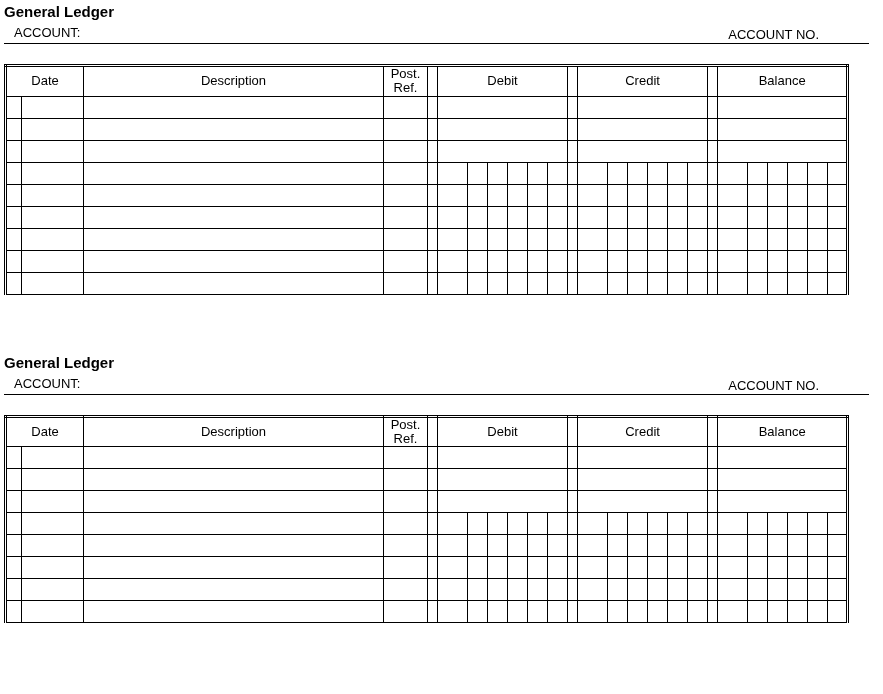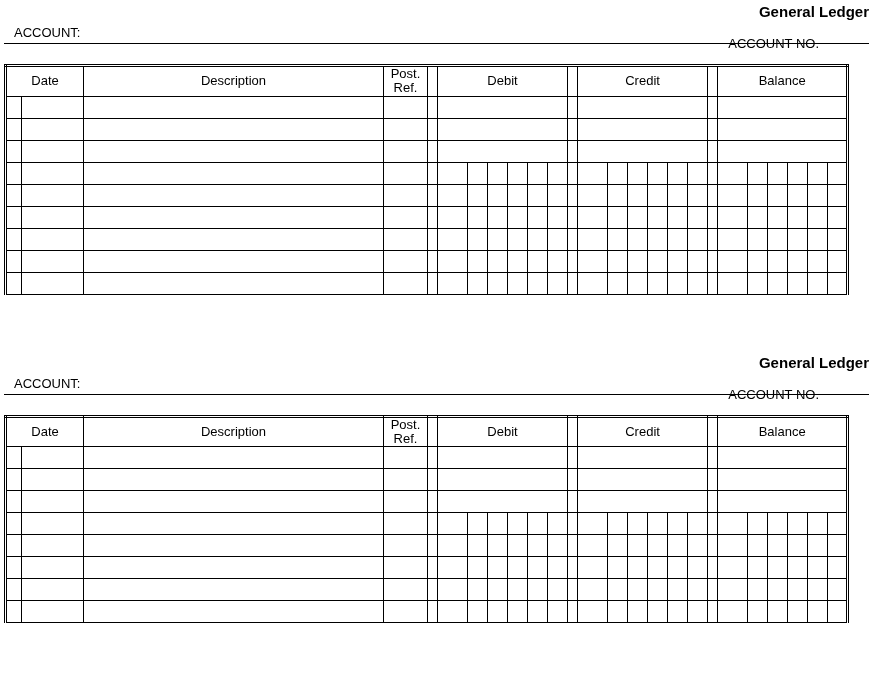--- a/index.html
+++ b/index.html
@@ -16,7 +16,7 @@
     margin-left: 4px;
   }
   .ledger-title {
-    text-align: right;
+    text-align: left;
     font-weight: bold;
     font-size: 15px;
     padding: 3px 0 2px 0;

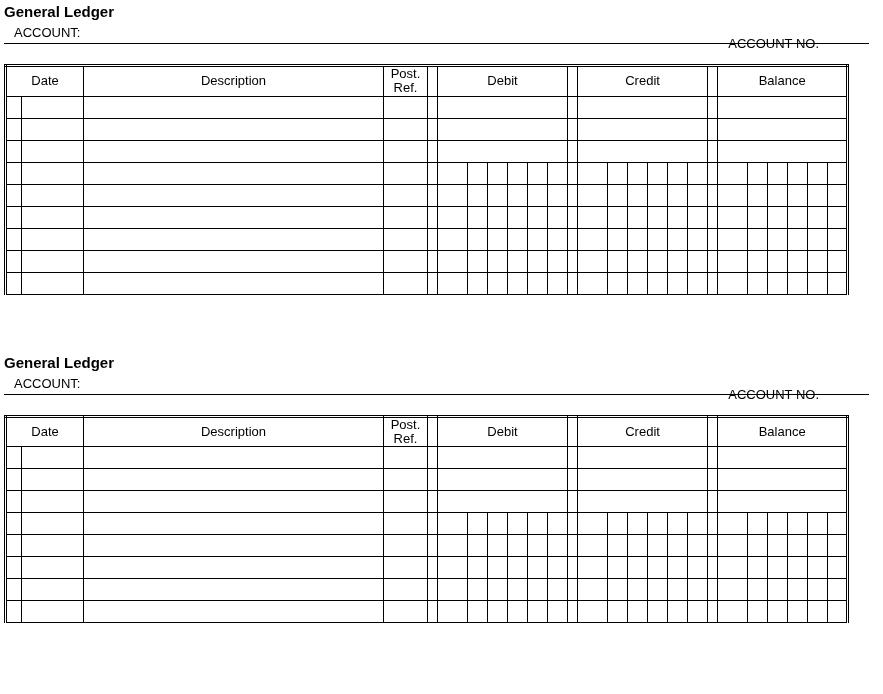--- a/index.html
+++ b/index.html
@@ -37,7 +37,7 @@
   .account-no-label {
     position: absolute;
     right: 50px;
-    top: 14px;
+    top: 5px;
   }
   .spacer { height: 20px; }
   .ledger-table {

